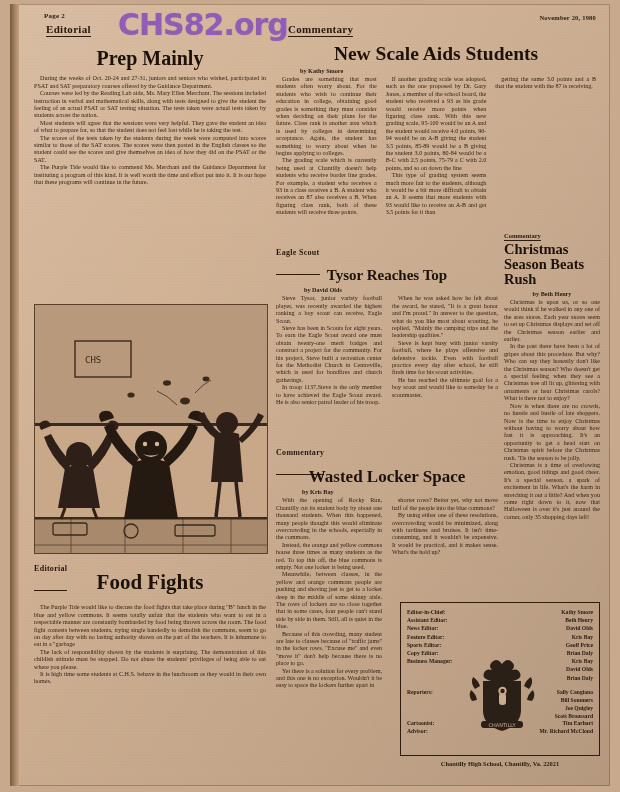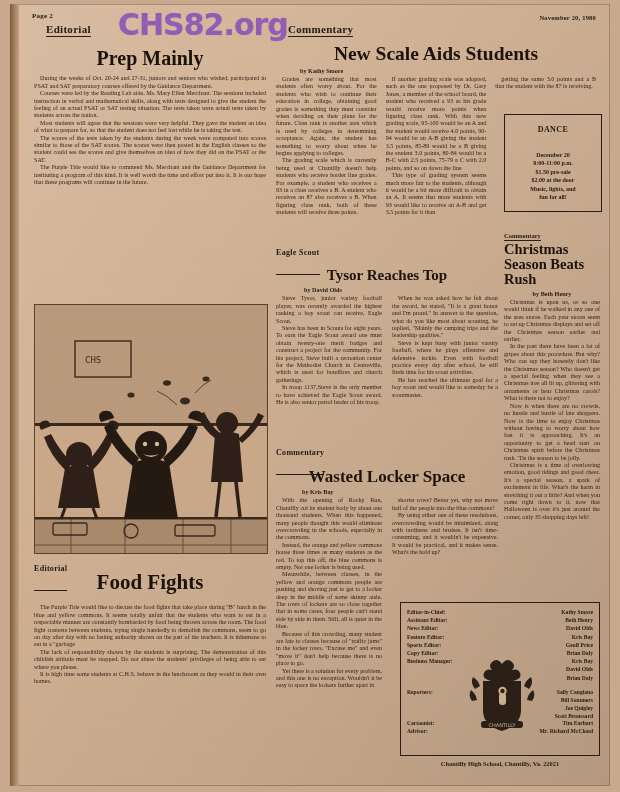--- a/index.html
+++ b/index.html
@@ -39,7 +39,7 @@
 
   
   #masthead{position:absolute;left:16px;top:8px;width:570px;height:34px;}
-  .pagenum{position:absolute;left:6px;top:0px;font-size:7px;font-weight:bold;letter-spacing:.2px;}
+  .pagenum{position:absolute;left:18px;top:0px;font-size:7px;font-weight:bold;letter-spacing:.2px;}
   .kicker{
     font-weight:bold;font-size:11px;letter-spacing:.3px;
     border-bottom:1.6px solid #2a1d13;display:inline-block;padding-bottom:1px;

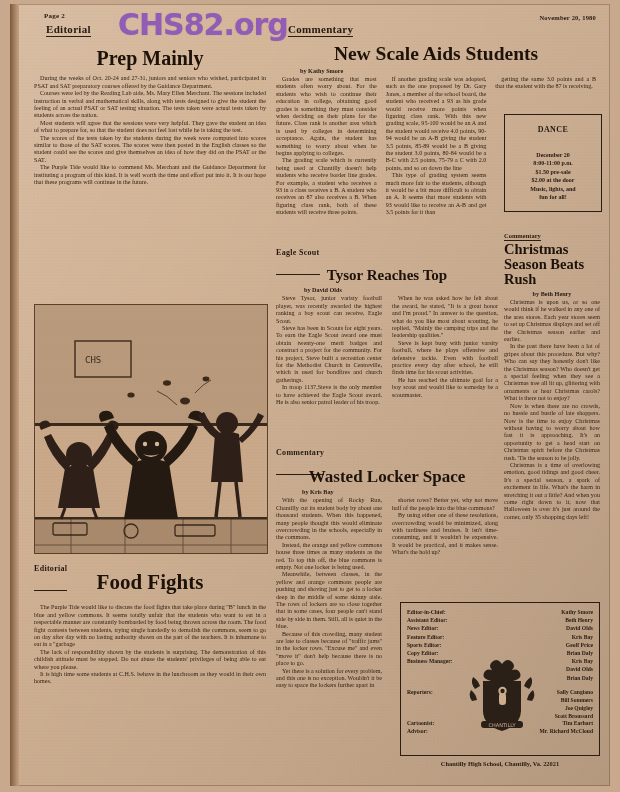--- a/index.html
+++ b/index.html
@@ -184,17 +184,6 @@
     </div>
   </div>
 
-  <div id="dance-box">
-    <div id="dance-title" class="ink">DANCE</div>
-    <div id="dance-lines">
-        <div class="dance-line ink">December 20</div>
-        <div class="dance-line ink">8:00-11:00 p.m.</div>
-        <div class="dance-line ink">$1.50 pre-sale</div>
-        <div class="dance-line ink">$2.00 at the door</div>
-        <div class="dance-line ink">Music, lights, and</div>
-        <div class="dance-line ink">fun for all!</div>
-      </div>
-  </div>
 
   <div id="kicker-com3" class="kicker-xs ink">Commentary</div>
   <div id="c-xmas">

